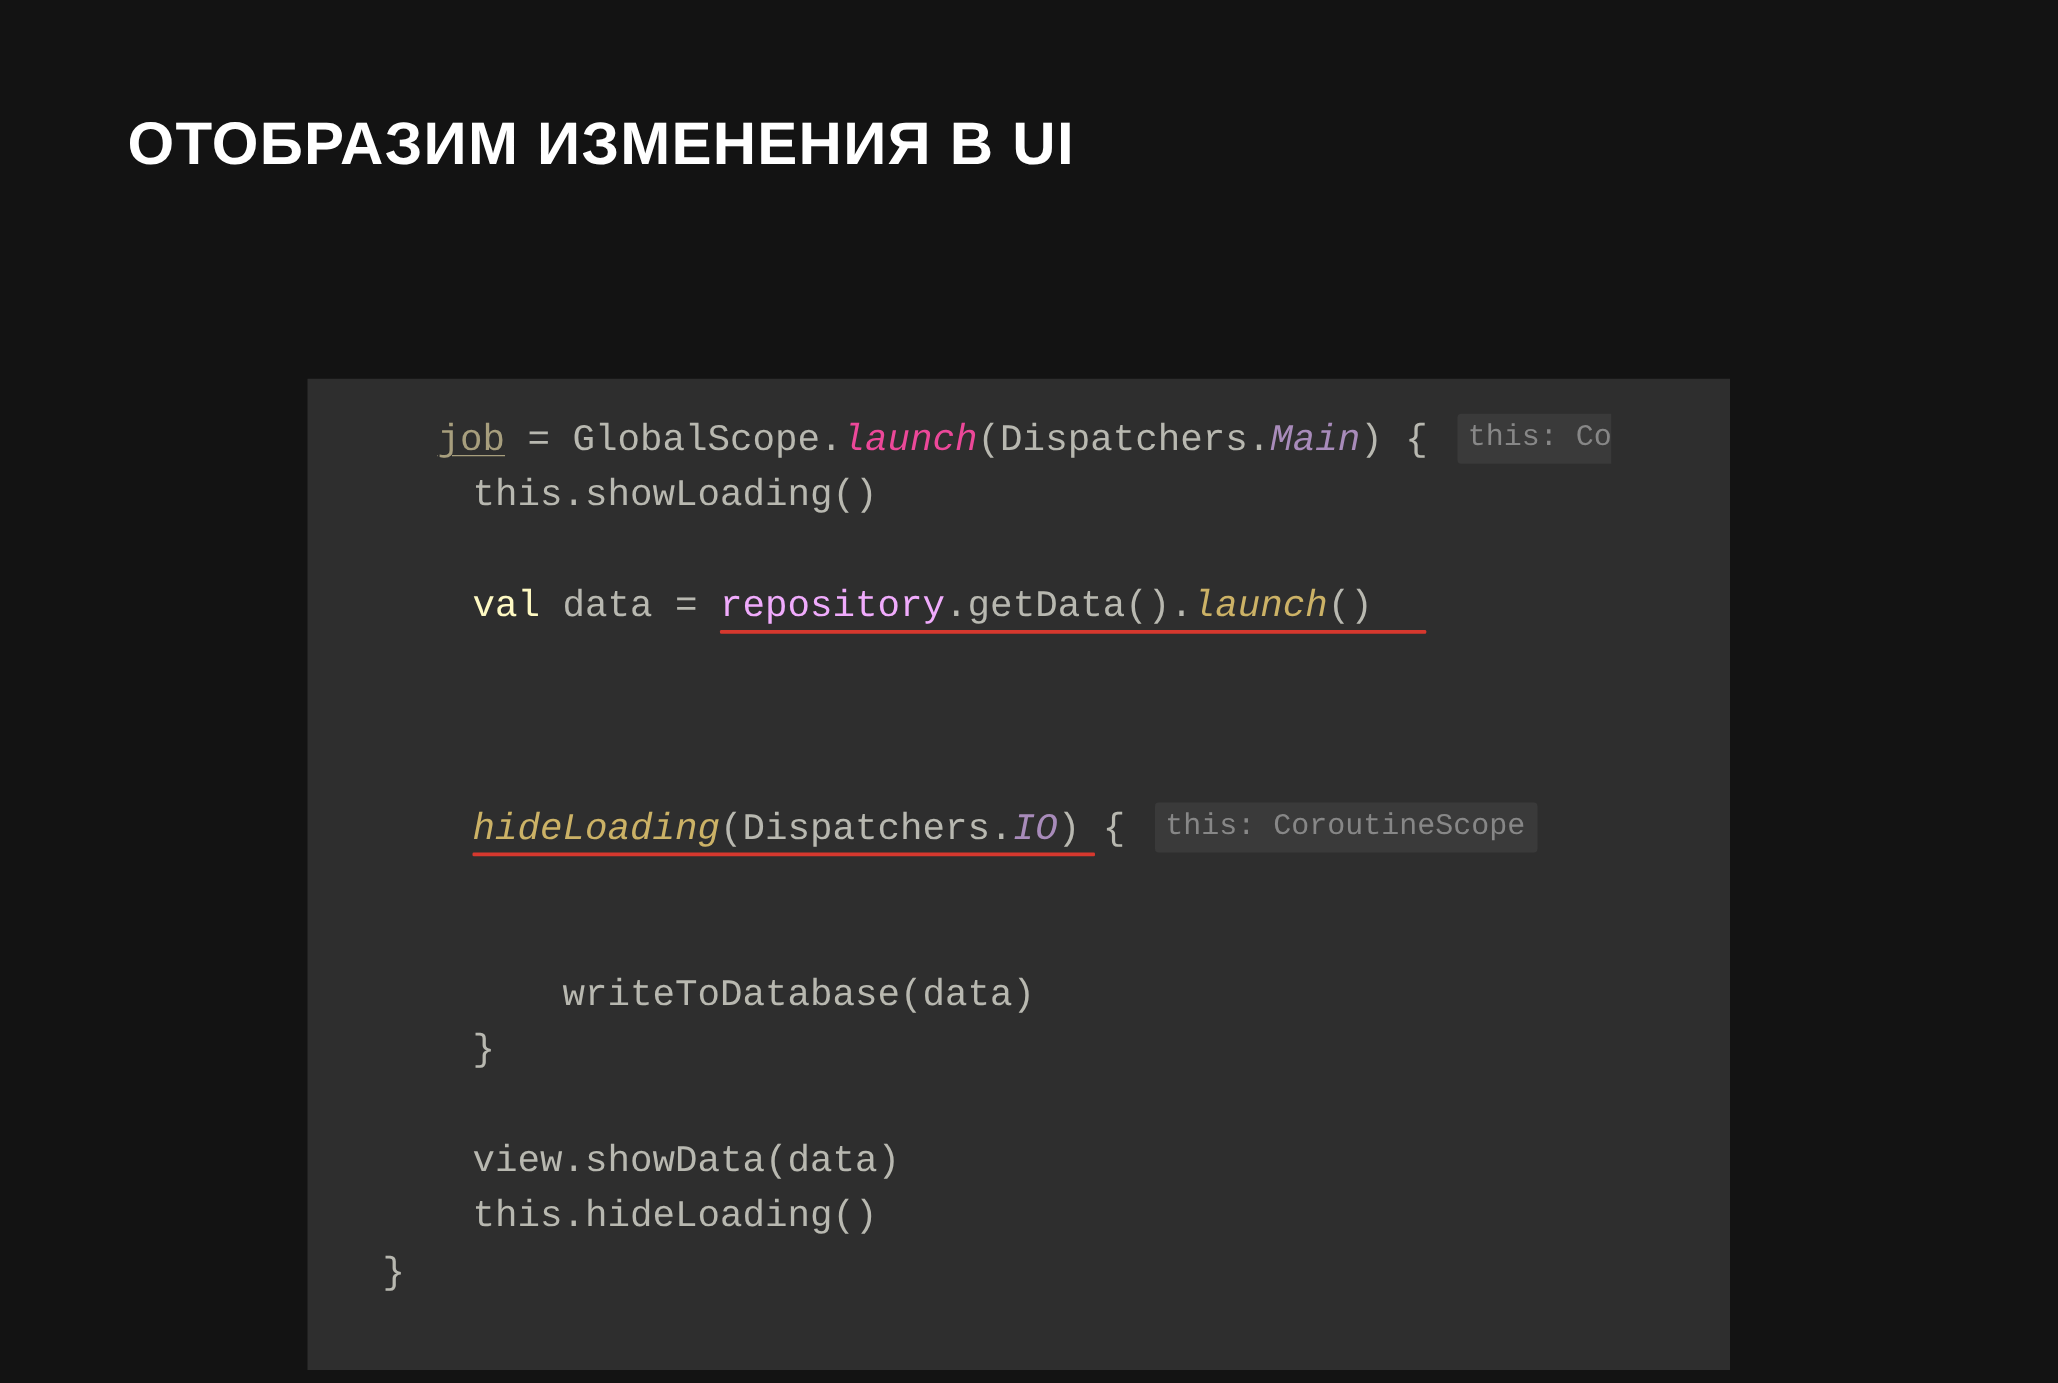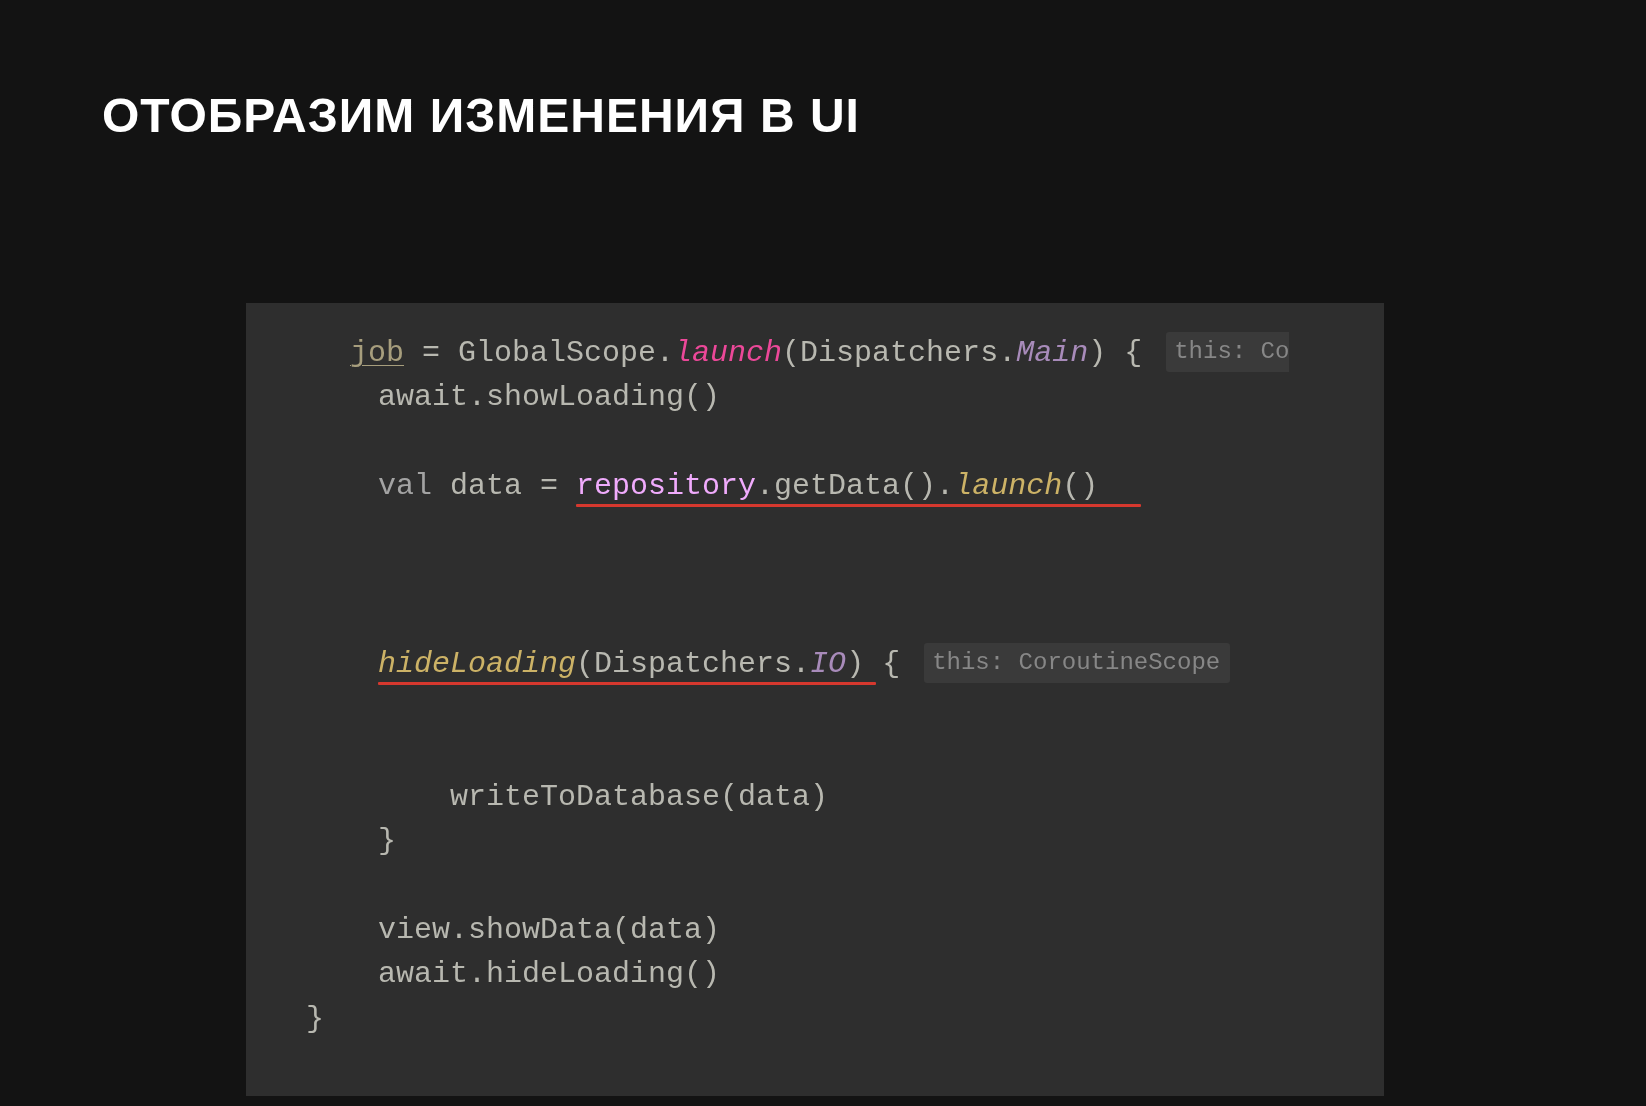--- a/index.html
+++ b/index.html
@@ -78,7 +78,7 @@
 
 <div class="code-block">
   <div class="code-line"><span class="tok-identifier underlined">job</span><span class="tok-plain"> = GlobalScope.</span><span class="tok-method-italic">launch</span><span class="tok-plain">(Dispatchers.</span><span class="tok-property-italic">Main</span><span class="tok-plain">) {</span> <span class="hint-badge hint-badge-trunc">this: Co</span></div>
-  <div class="code-line"><span>    </span><span class="tok-plain">await.showLoading()</span></div>
+  <div class="code-line"><span>    </span><span class="tok-plain">this.showLoading()</span></div>
   <div class="code-line">&nbsp;</div>
   <div class="code-line"><span>    </span><span class="tok-keyword">val</span><span class="tok-plain"> data = </span><span class="tok-property">repository</span><span class="tok-plain">.getData().</span><span class="tok-func-italic">launch</span><span class="tok-plain">()</span>
     <div class="red-underline" style="left: 270px; width: 565px; top: 40px;"></div>

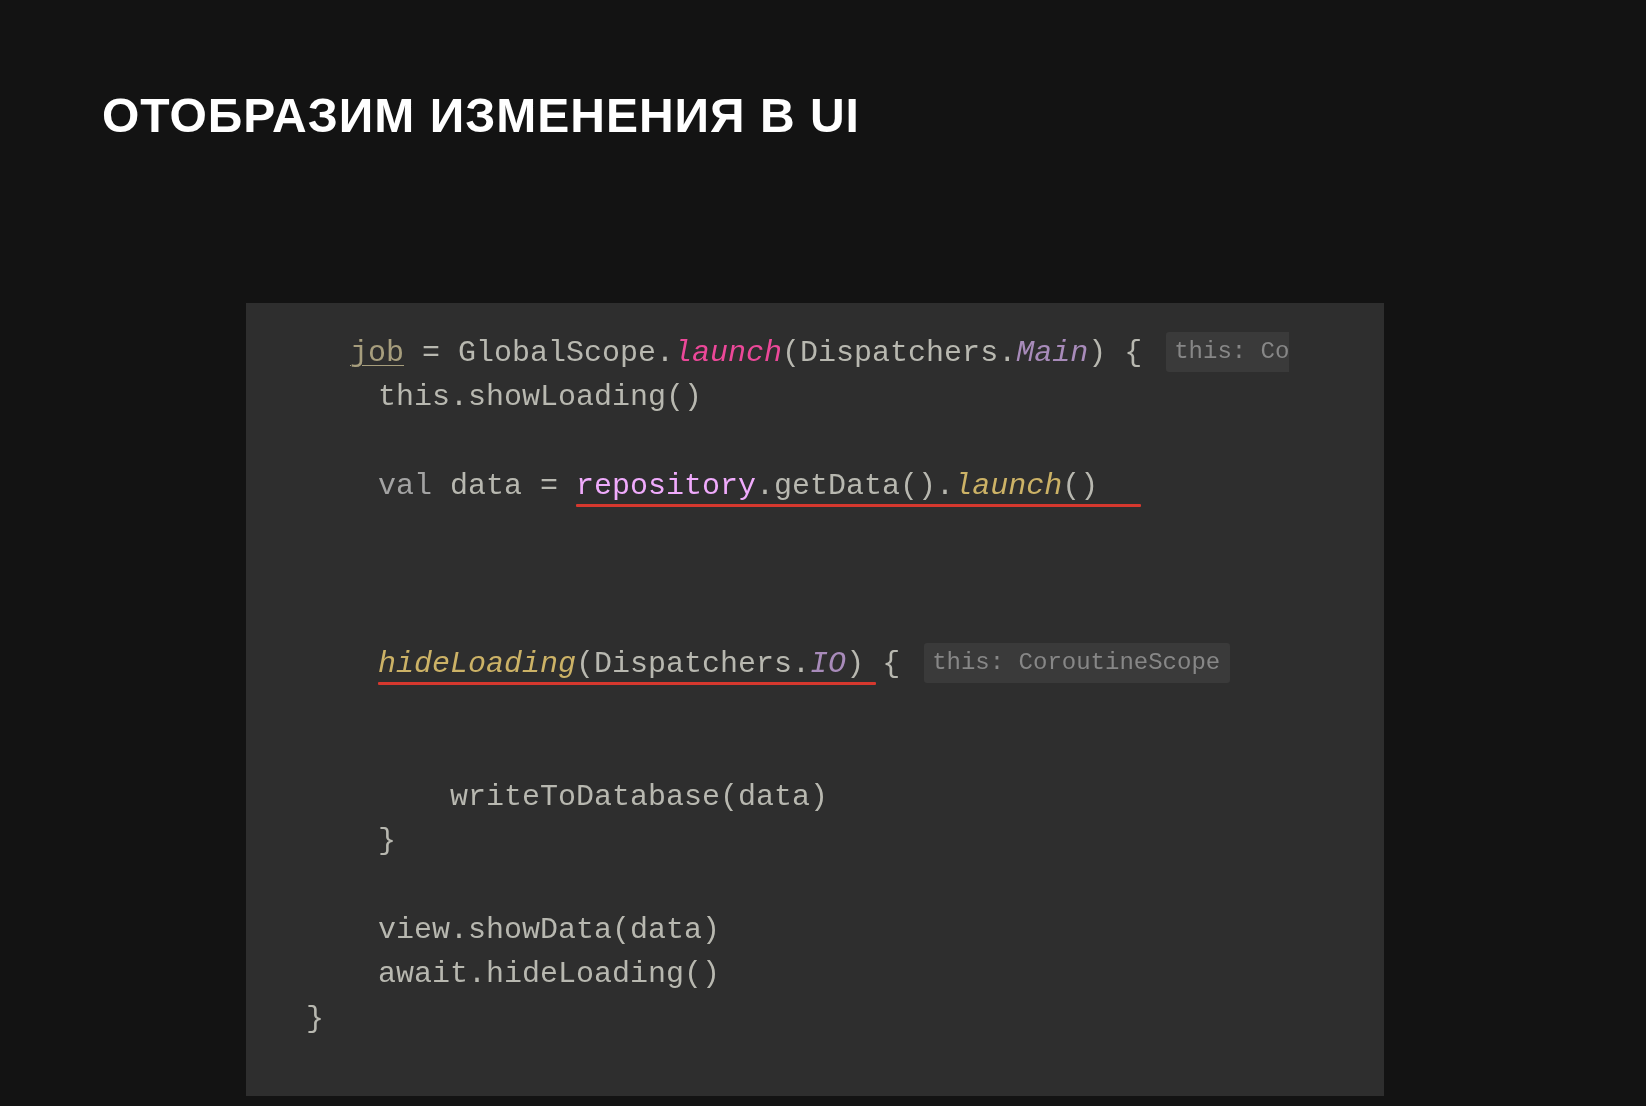--- a/index.html
+++ b/index.html
@@ -38,7 +38,7 @@
     .tok-identifier.underlined { text-decoration: underline; text-decoration-thickness: 1px; text-underline-offset: 4px; margin-left: 44px; }
     .tok-plain { color: #b8b8b0; }
     .tok-method-italic { color: #ec4899; font-style: italic; }
-    .tok-keyword { color: #a3a3a3; }
+    .tok-keyword { color: #fef9c3; }
     .tok-property { color: #f0abfc; }
     .tok-property-italic { color: #a88bba; font-style: italic; }
     .tok-func-italic { color: #ccb266; font-style: italic; }

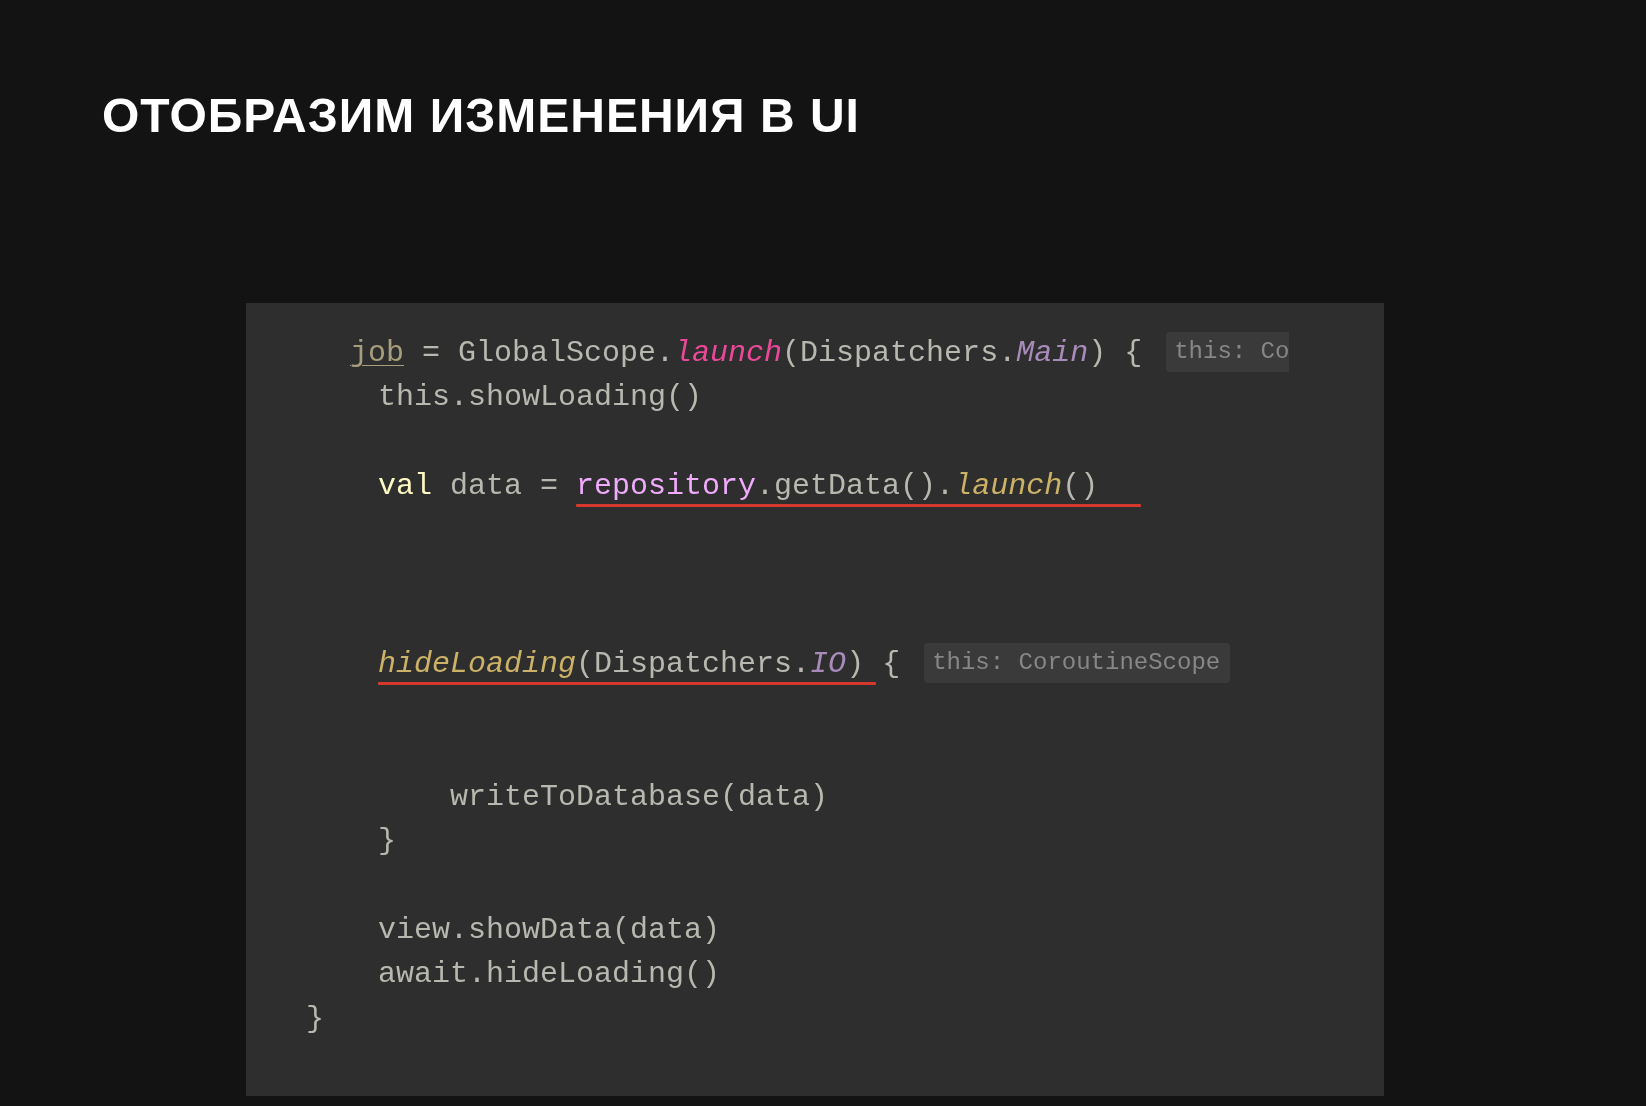--- a/index.html
+++ b/index.html
@@ -91,7 +91,7 @@
   <div class="code-line"><span>    </span><span class="tok-plain">}</span></div>
   <div class="code-line">&nbsp;</div>
   <div class="code-line"><span>    </span><span class="tok-plain">view.showData(data)</span></div>
-  <div class="code-line"><span>    </span><span class="tok-plain">await.hideLoading()</span></div>
+  <div class="code-line"><span>    </span><span class="tok-plain">this.hideLoading()</span></div>
   <div class="code-line"><span class="tok-plain">}</span></div>
 </div>
 

